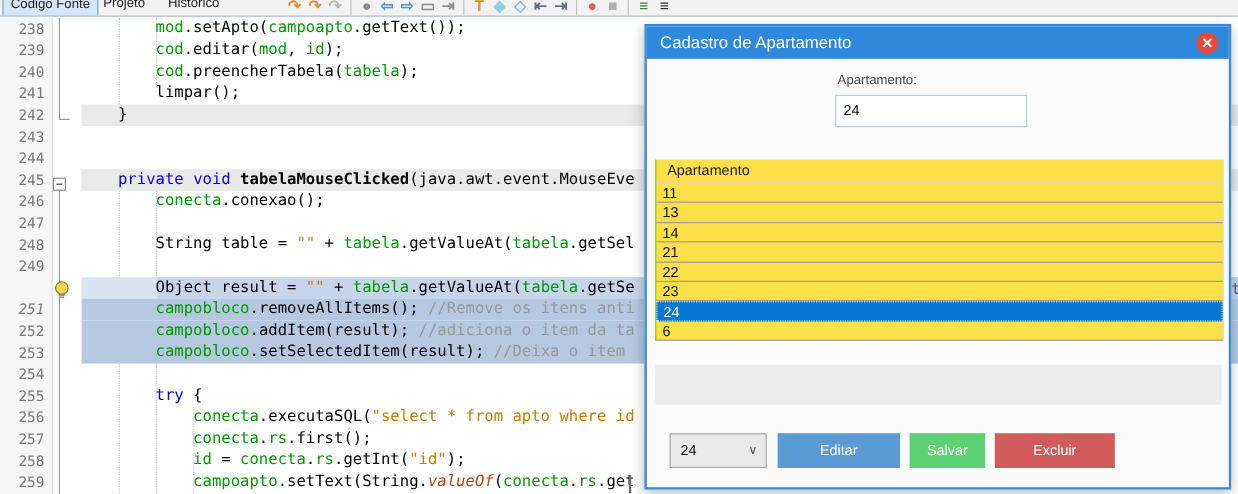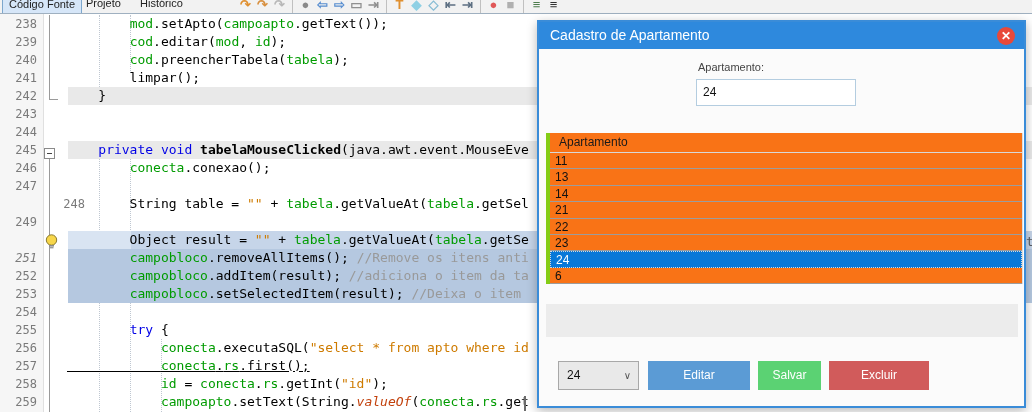--- a/index.html
+++ b/index.html
@@ -62,8 +62,8 @@
   #apt-input{position:absolute;left:157px;top:30px;width:160px;height:27px;background:#fff;
     border:1px solid #b4cde0;box-sizing:border-box;font-size:12px;color:#111;
     padding-left:6px;line-height:25px;}
-  #apt-table{position:absolute;left:7px;top:84px;width:472px;background:#f97316;
-    border-left:4px solid #84cc16;border-right:1px solid #dcdcdc;}
+  #apt-table{position:absolute;left:7px;top:84px;width:472px;background:#fde047;
+    border-left:1px solid #84cc16;border-right:1px solid #dcdcdc;}
   #apt-thead{height:19px;font-size:12px;color:#1a1a1a;padding-left:9px;line-height:19px;
     border-bottom:1px solid #d8d8d8;}
   .trow{height:16.4px;font-size:12px;color:#111;padding-left:5px;line-height:16px;

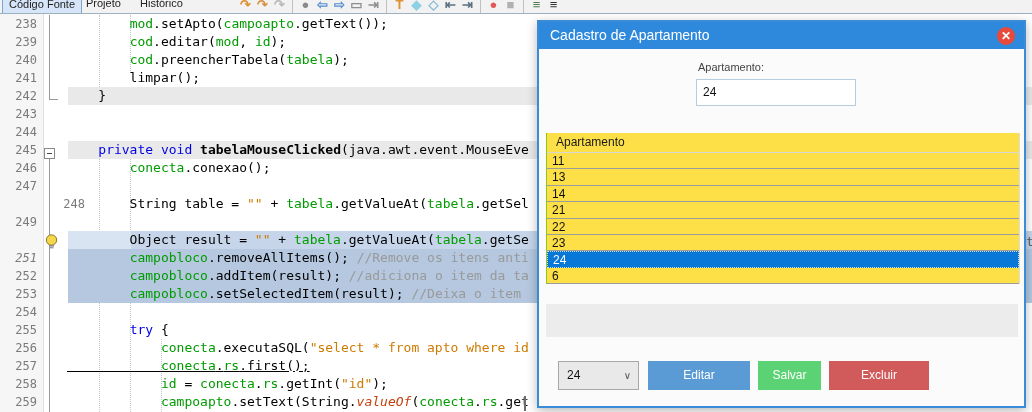--- a/index.html
+++ b/index.html
@@ -123,7 +123,7 @@
         <div class="lnum" style="top: 127px;">245</div>
         <div class="lnum" style="top: 145px;">246</div>
         <div class="lnum" style="top: 163px;">247</div>
-        <div class="lnum" style="top: 181px; padding-left: 48px;">248</div>
+        <div class="lnum" style="top: 181px;">248</div>
         <div class="lnum" style="top: 199px;">249</div>
         <div class="lnum" style="top: 235px; font-style: italic;">251</div>
         <div class="lnum" style="top: 253px;">252</div>

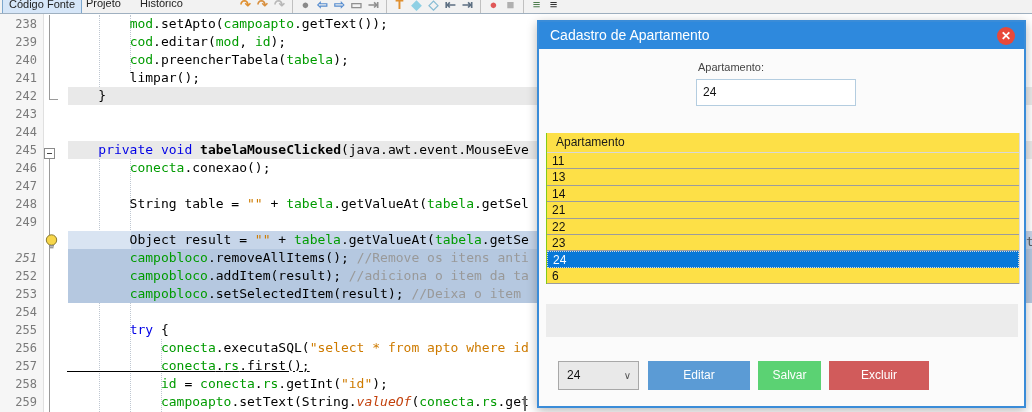--- a/index.html
+++ b/index.html
@@ -171,7 +171,7 @@
         <div class="code-line" style="top: 289px;"></div>
         <div class="code-line" style="top: 307px;"><span class="">        </span><span class="tk-k">try</span><span class=""> {</span></div>
         <div class="code-line" style="top: 325px;"><span class="">            </span><span class="tk-f">conecta</span><span class="">.executaSQL(</span><span class="tk-s">"select * from apto where id</span></div>
-        <div class="code-line" style="top: 343px; text-decoration: underline;"><span class="">            </span><span class="tk-f">conecta</span><span class="">.</span><span class="tk-f">rs</span><span class="">.first();</span></div>
+        <div class="code-line" style="top: 343px;"><span class="">            </span><span class="tk-f">conecta</span><span class="">.</span><span class="tk-f">rs</span><span class="">.first();</span></div>
         <div class="code-line" style="top: 361px;"><span class="">            </span><span class="tk-f">id</span><span class=""> = </span><span class="tk-f">conecta</span><span class="">.</span><span class="tk-f">rs</span><span class="">.getInt(</span><span class="tk-s">"id"</span><span class="">);</span></div>
         <div class="code-line" style="top: 379px;"><span class="">            </span><span class="tk-f">campoapto</span><span class="">.setText(String.</span><span class="tk-i">valueOf</span><span class="">(</span><span class="tk-f">conecta</span><span class="">.</span><span class="tk-f">rs</span><span class="">.get</span></div>
       </div>

